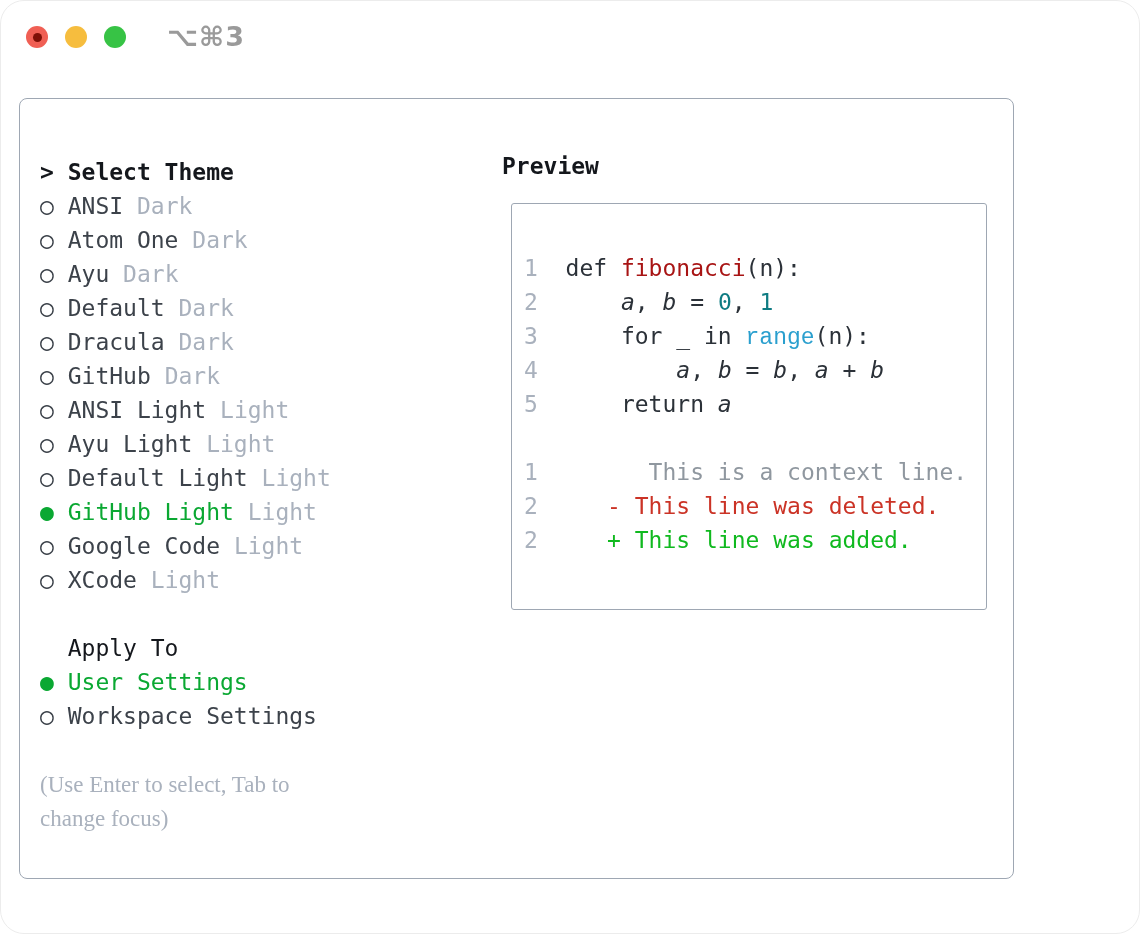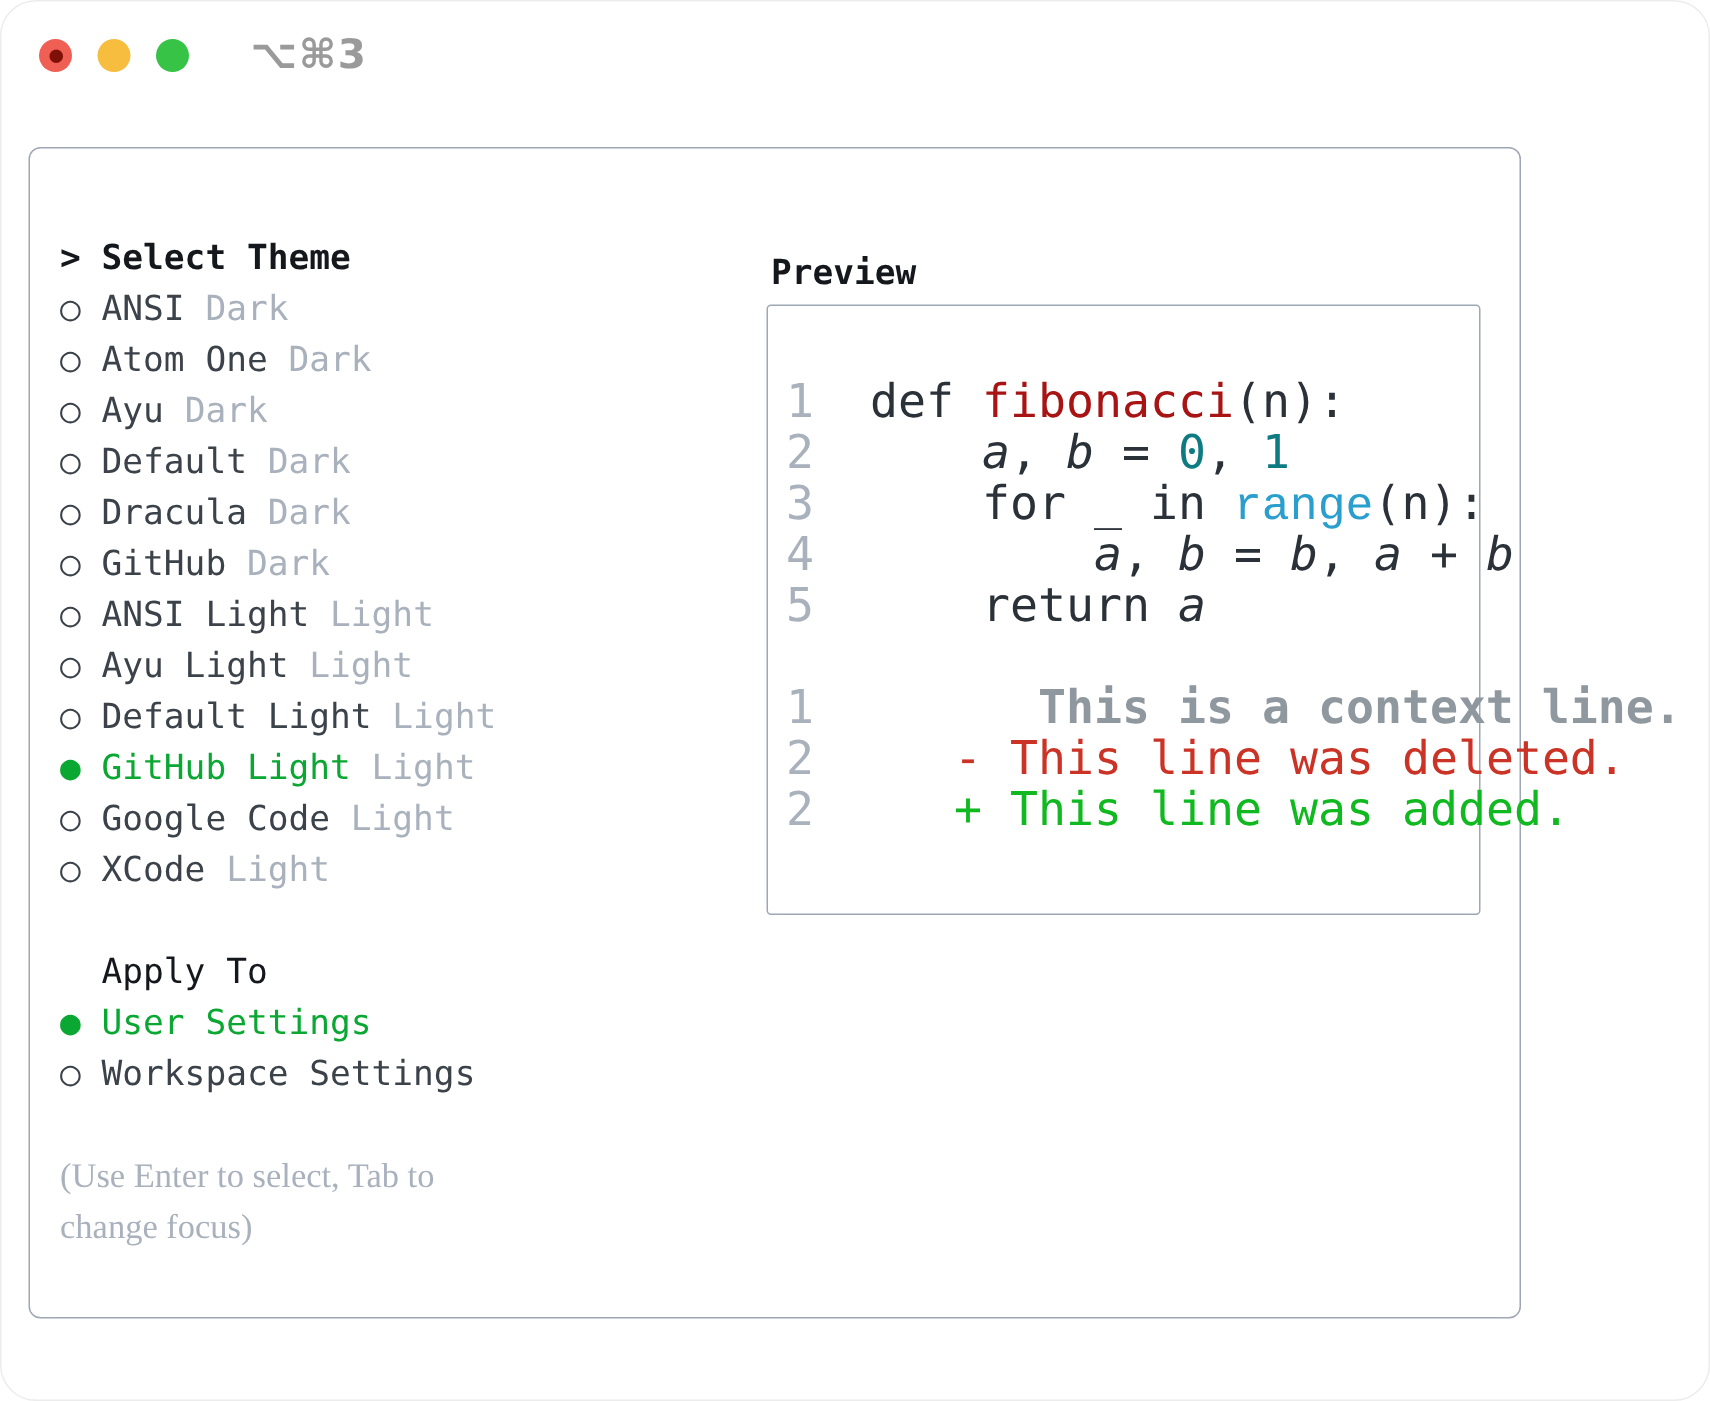--- a/index.html
+++ b/index.html
@@ -63,8 +63,8 @@
   .hint{color:var(--muted);font-family:Liberation Serif, serif;}
   
   .preview-title{
-    position:absolute;left:482px;top:66px;font-size:23px;line-height:34px;
-    font-weight:bold;color:var(--text-dark);margin-left:12px;
+    position:absolute;left:482px;top:50px;font-size:23px;line-height:34px;
+    font-weight:bold;color:var(--text-dark);
   }
   .preview-box{
     position:absolute;left:491px;top:104px;width:476px;height:407px;

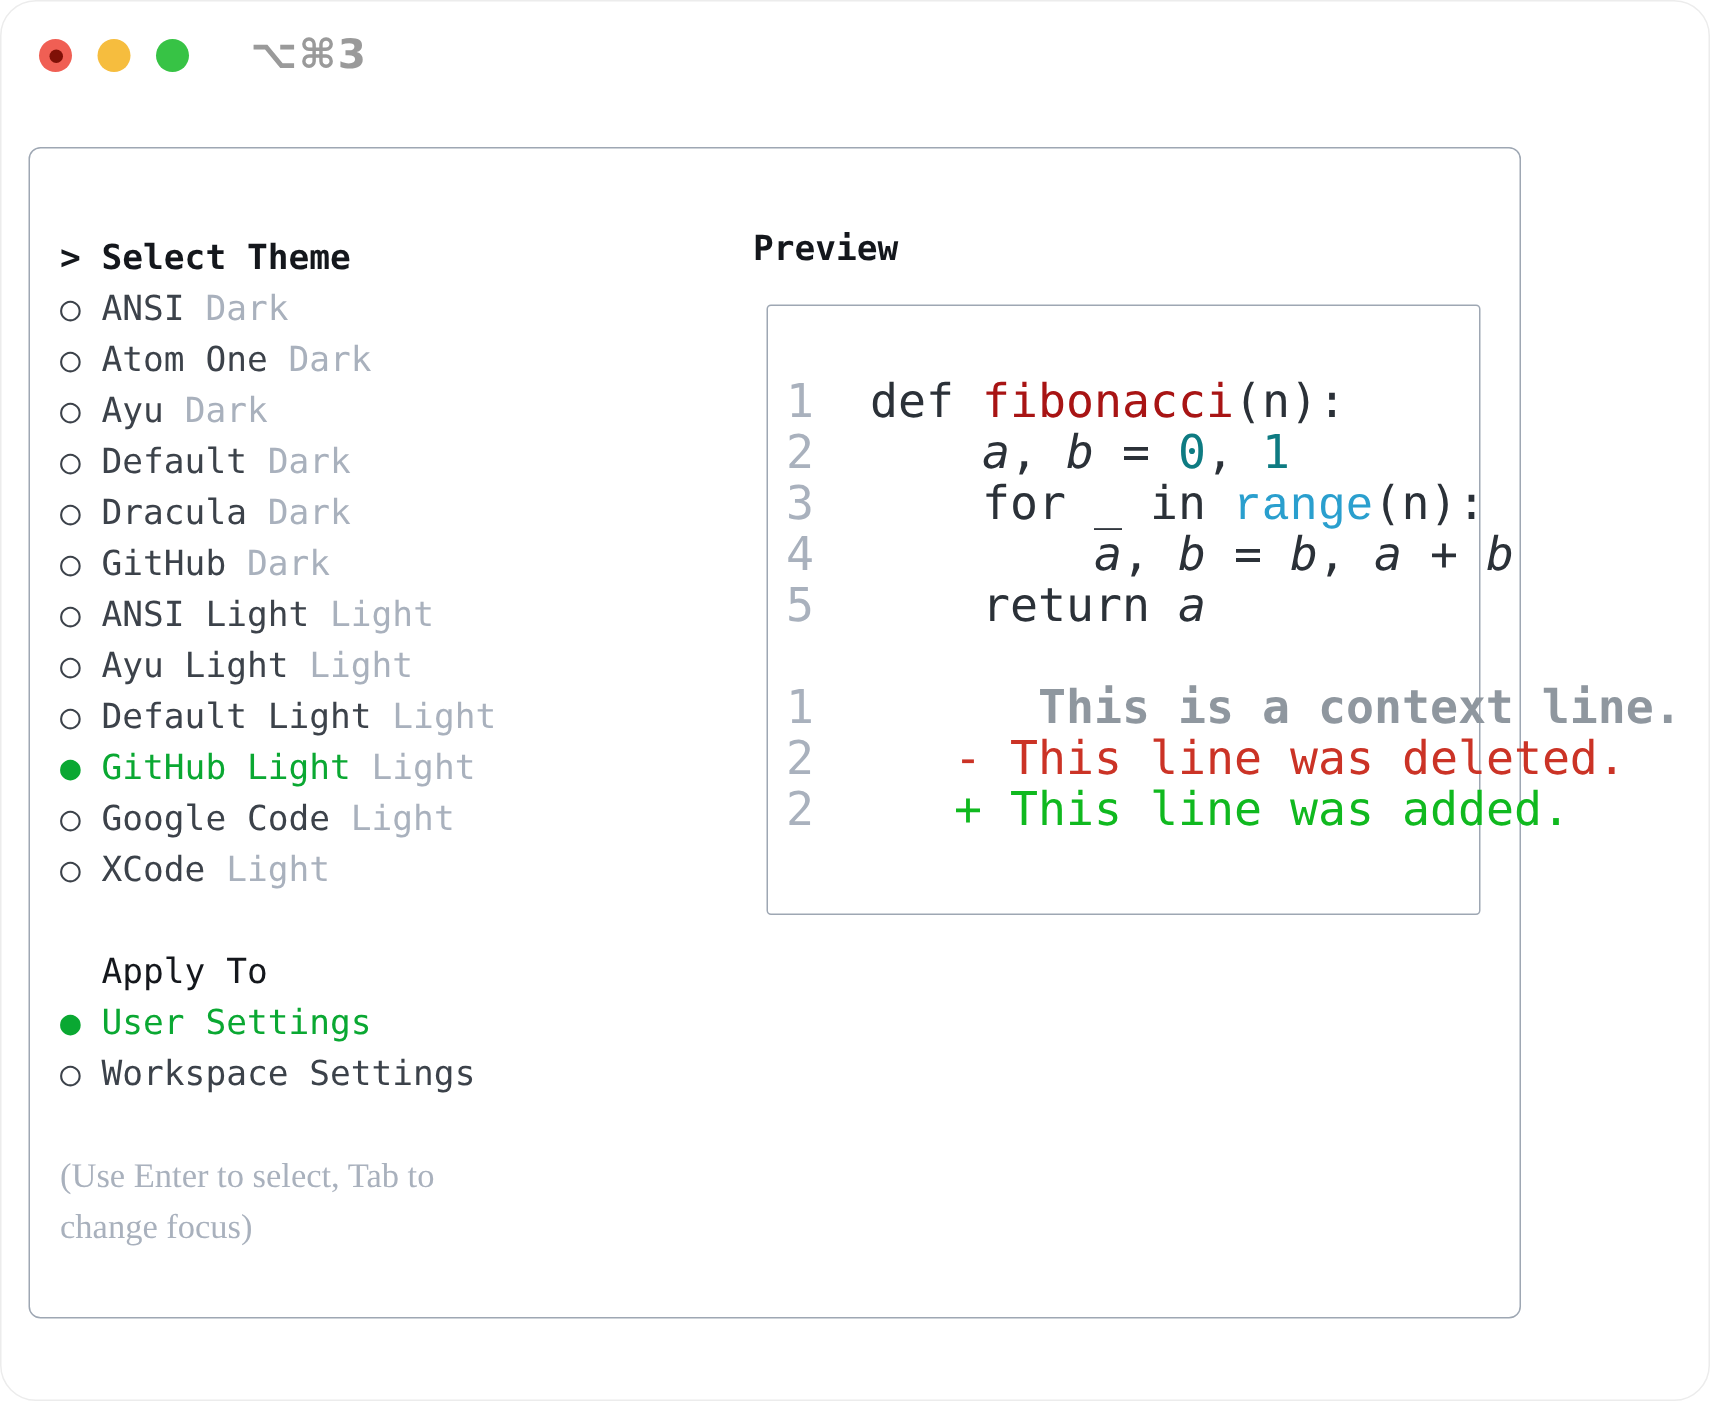--- a/index.html
+++ b/index.html
@@ -70,7 +70,7 @@
     position:absolute;left:491px;top:104px;width:476px;height:407px;
     border:1.5px solid var(--border);border-radius:3px;background:#fff;
     padding:47px 10px 0 12px;
-    font-size:31px;line-height:34px;white-space:pre;
+    font-size:23px;line-height:34px;white-space:pre;
   }
   .code-line{height:34px;}
   .ln{display:inline-block;width:3ch;color:var(--muted);}

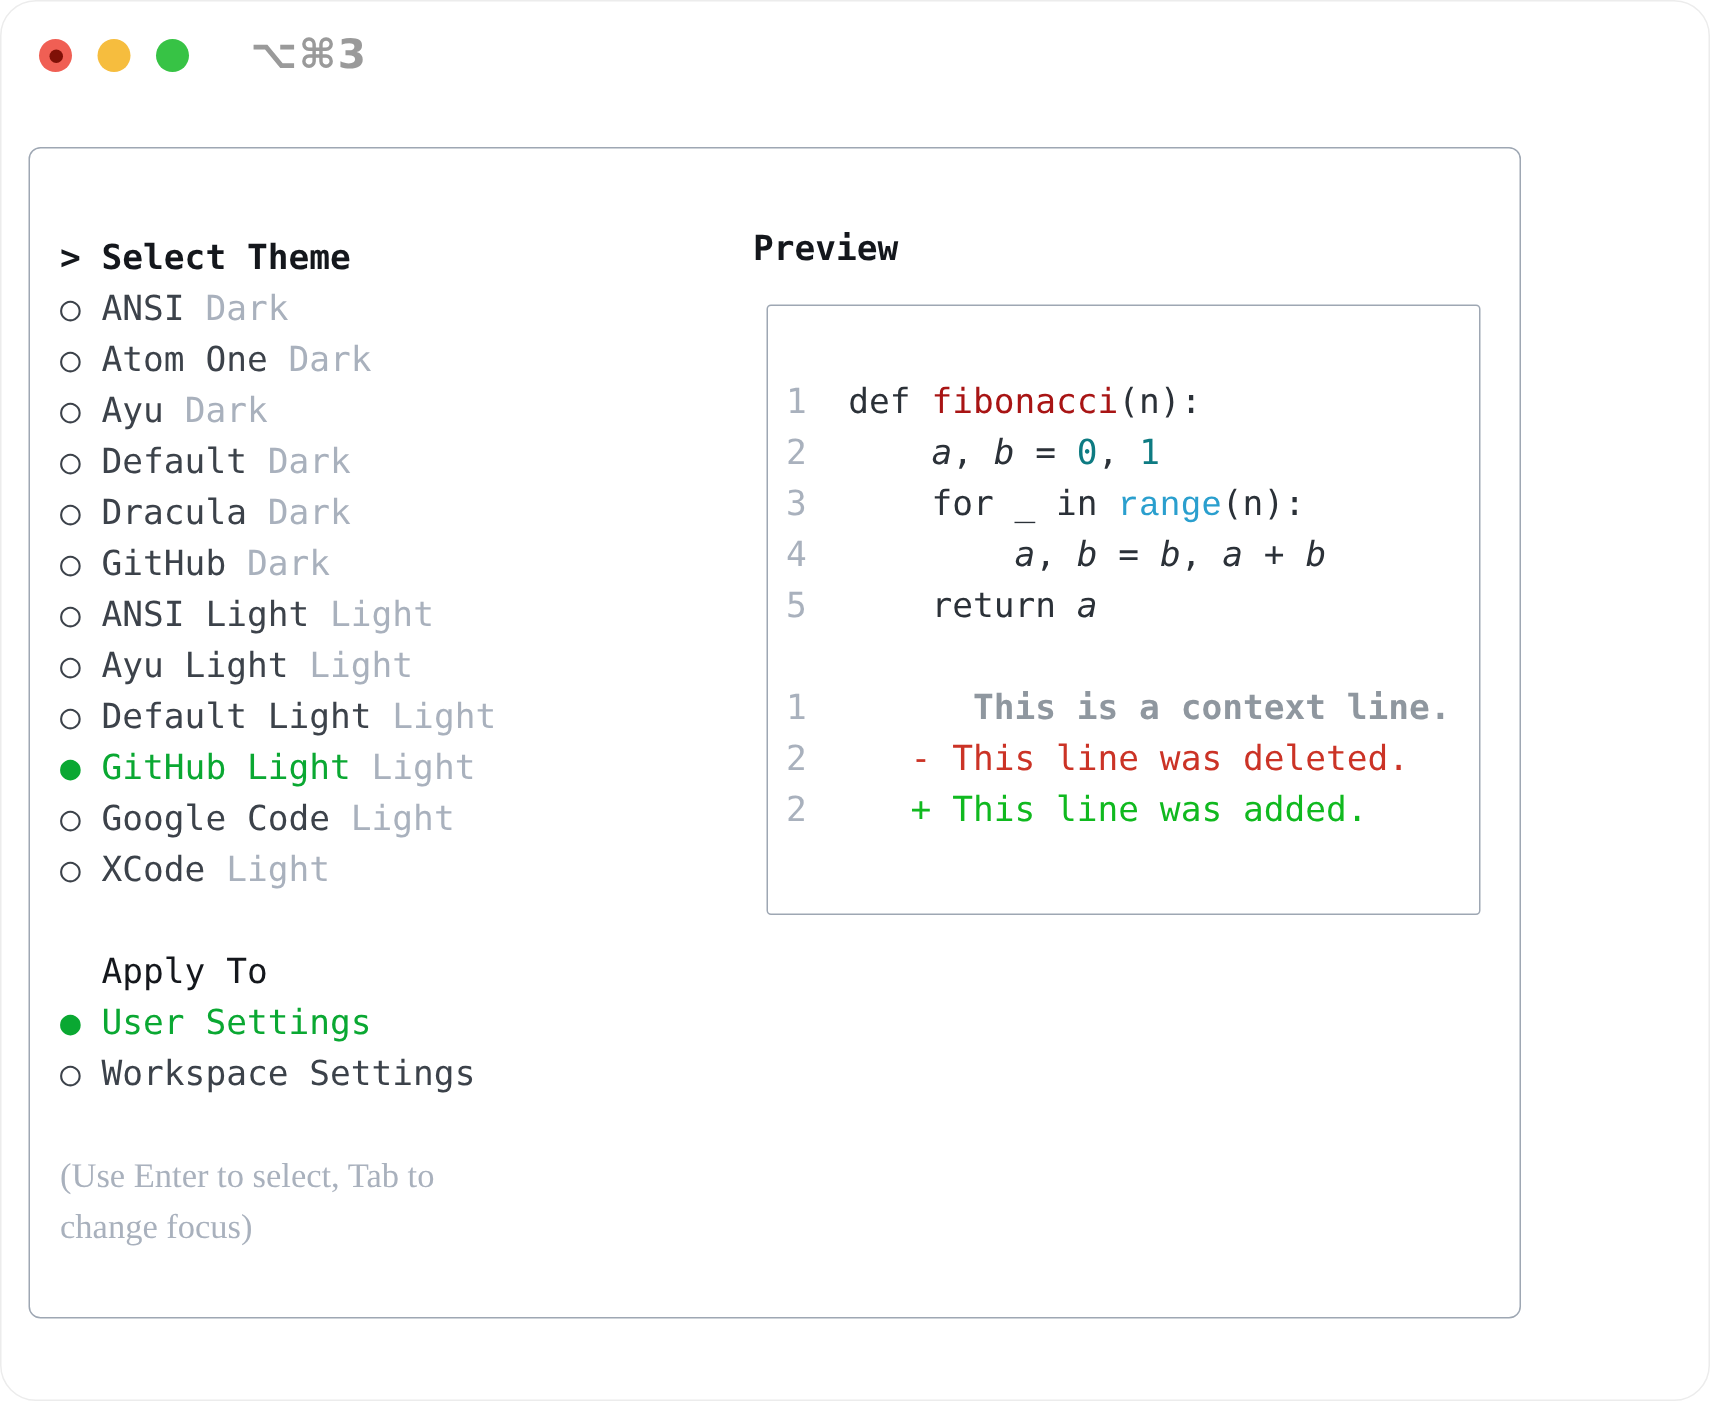--- a/index.html
+++ b/index.html
@@ -79,7 +79,7 @@
   .seg-var{color:var(--syntax-plain);font-style:italic;}
   .seg-number{color:var(--syntax-number);}
   .seg-builtin{color:var(--syntax-builtin);font-family:Liberation Mono, monospace;}
-  .seg-context{color:var(--diff-context);font-weight:bold;}
+  .seg-context{color:var(--diff-context);}
   .seg-deleted{color:var(--diff-deleted);text-align:right;}
   .seg-added{color:var(--diff-added);}
 </style>

